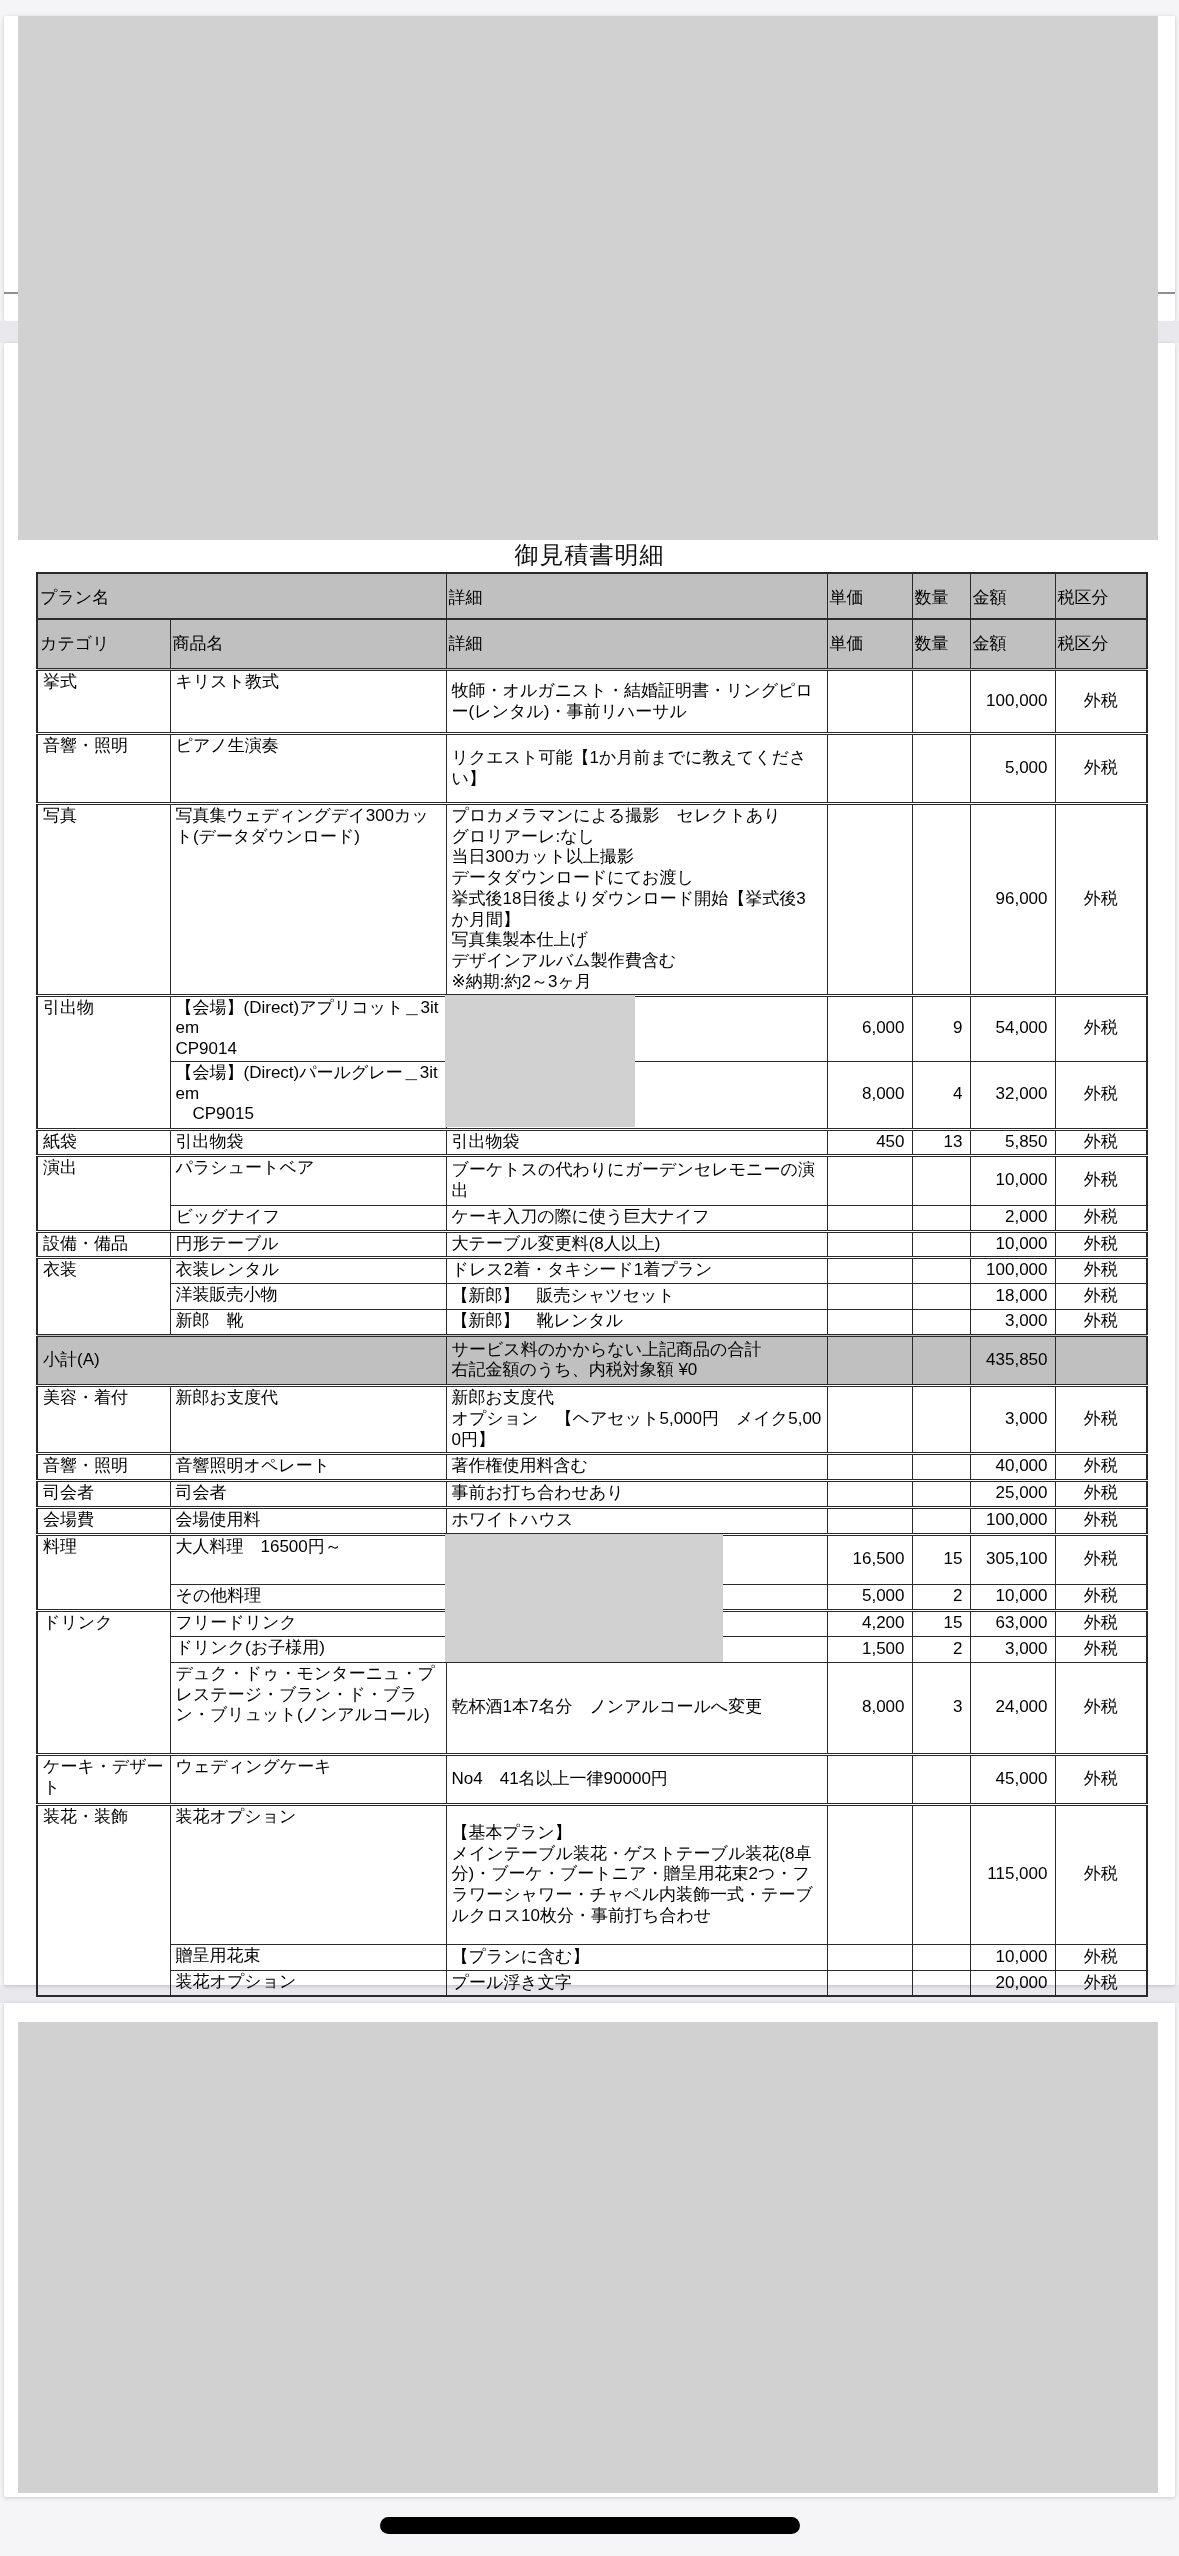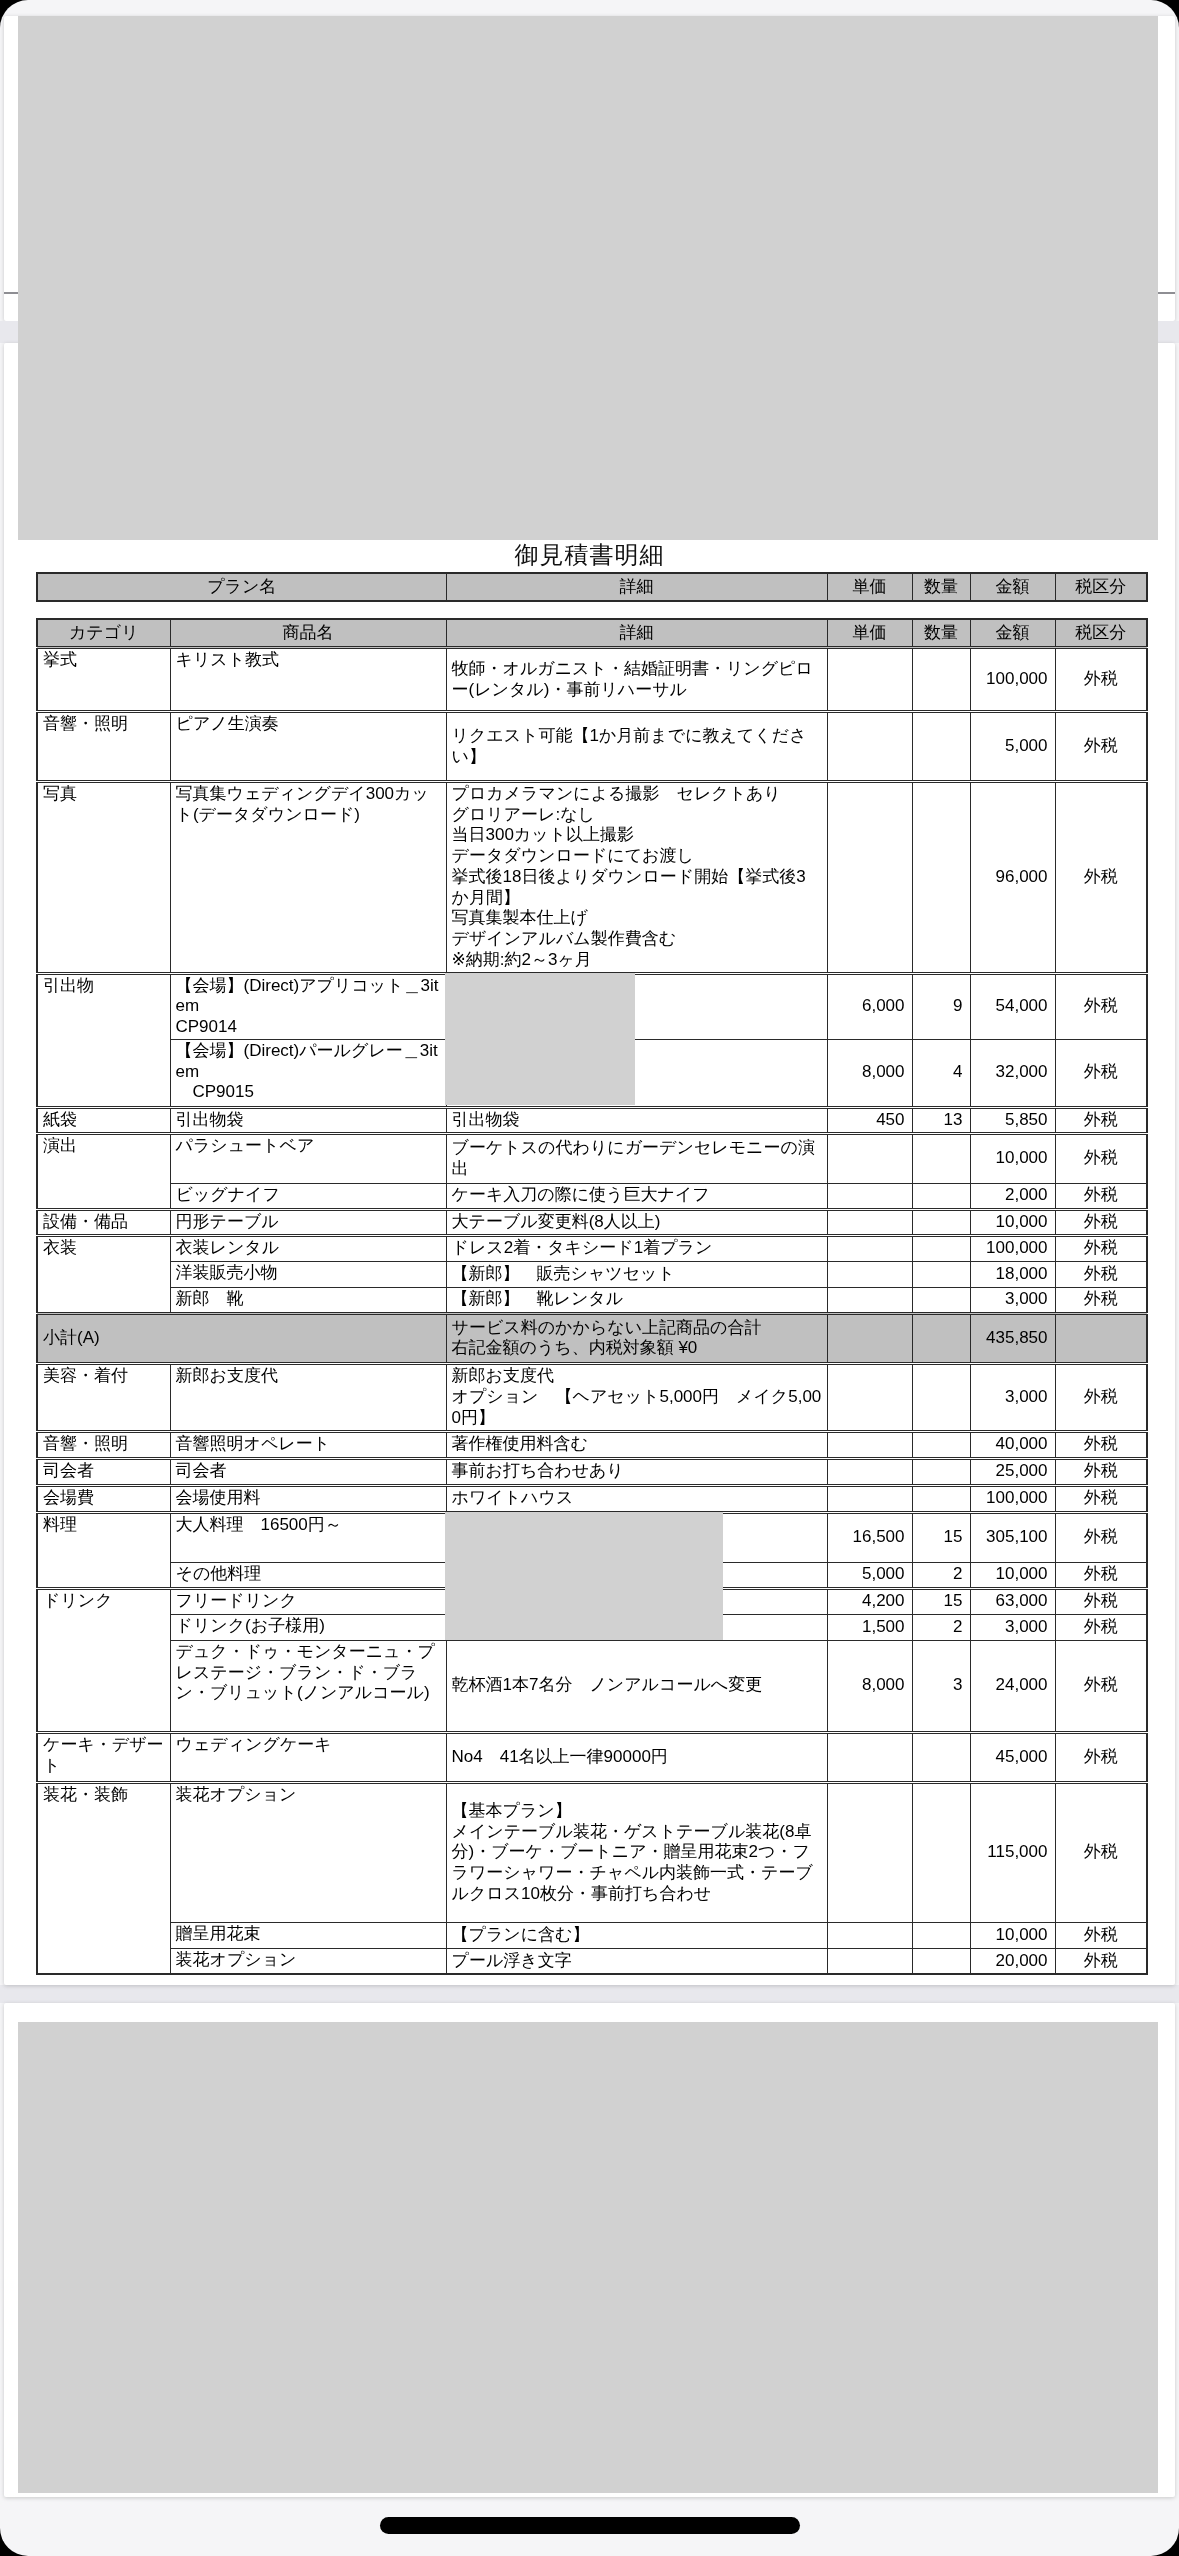--- a/index.html
+++ b/index.html
@@ -16,7 +16,6 @@
     background:var(--bg);overflow:hidden;
     font-family:"Liberation Sans","DejaVu Sans",sans-serif;
     color:#000;
-    border-radius:28px;
   }
   .page{
     position:absolute;left:4px;width:1171px;background:#ffffff;

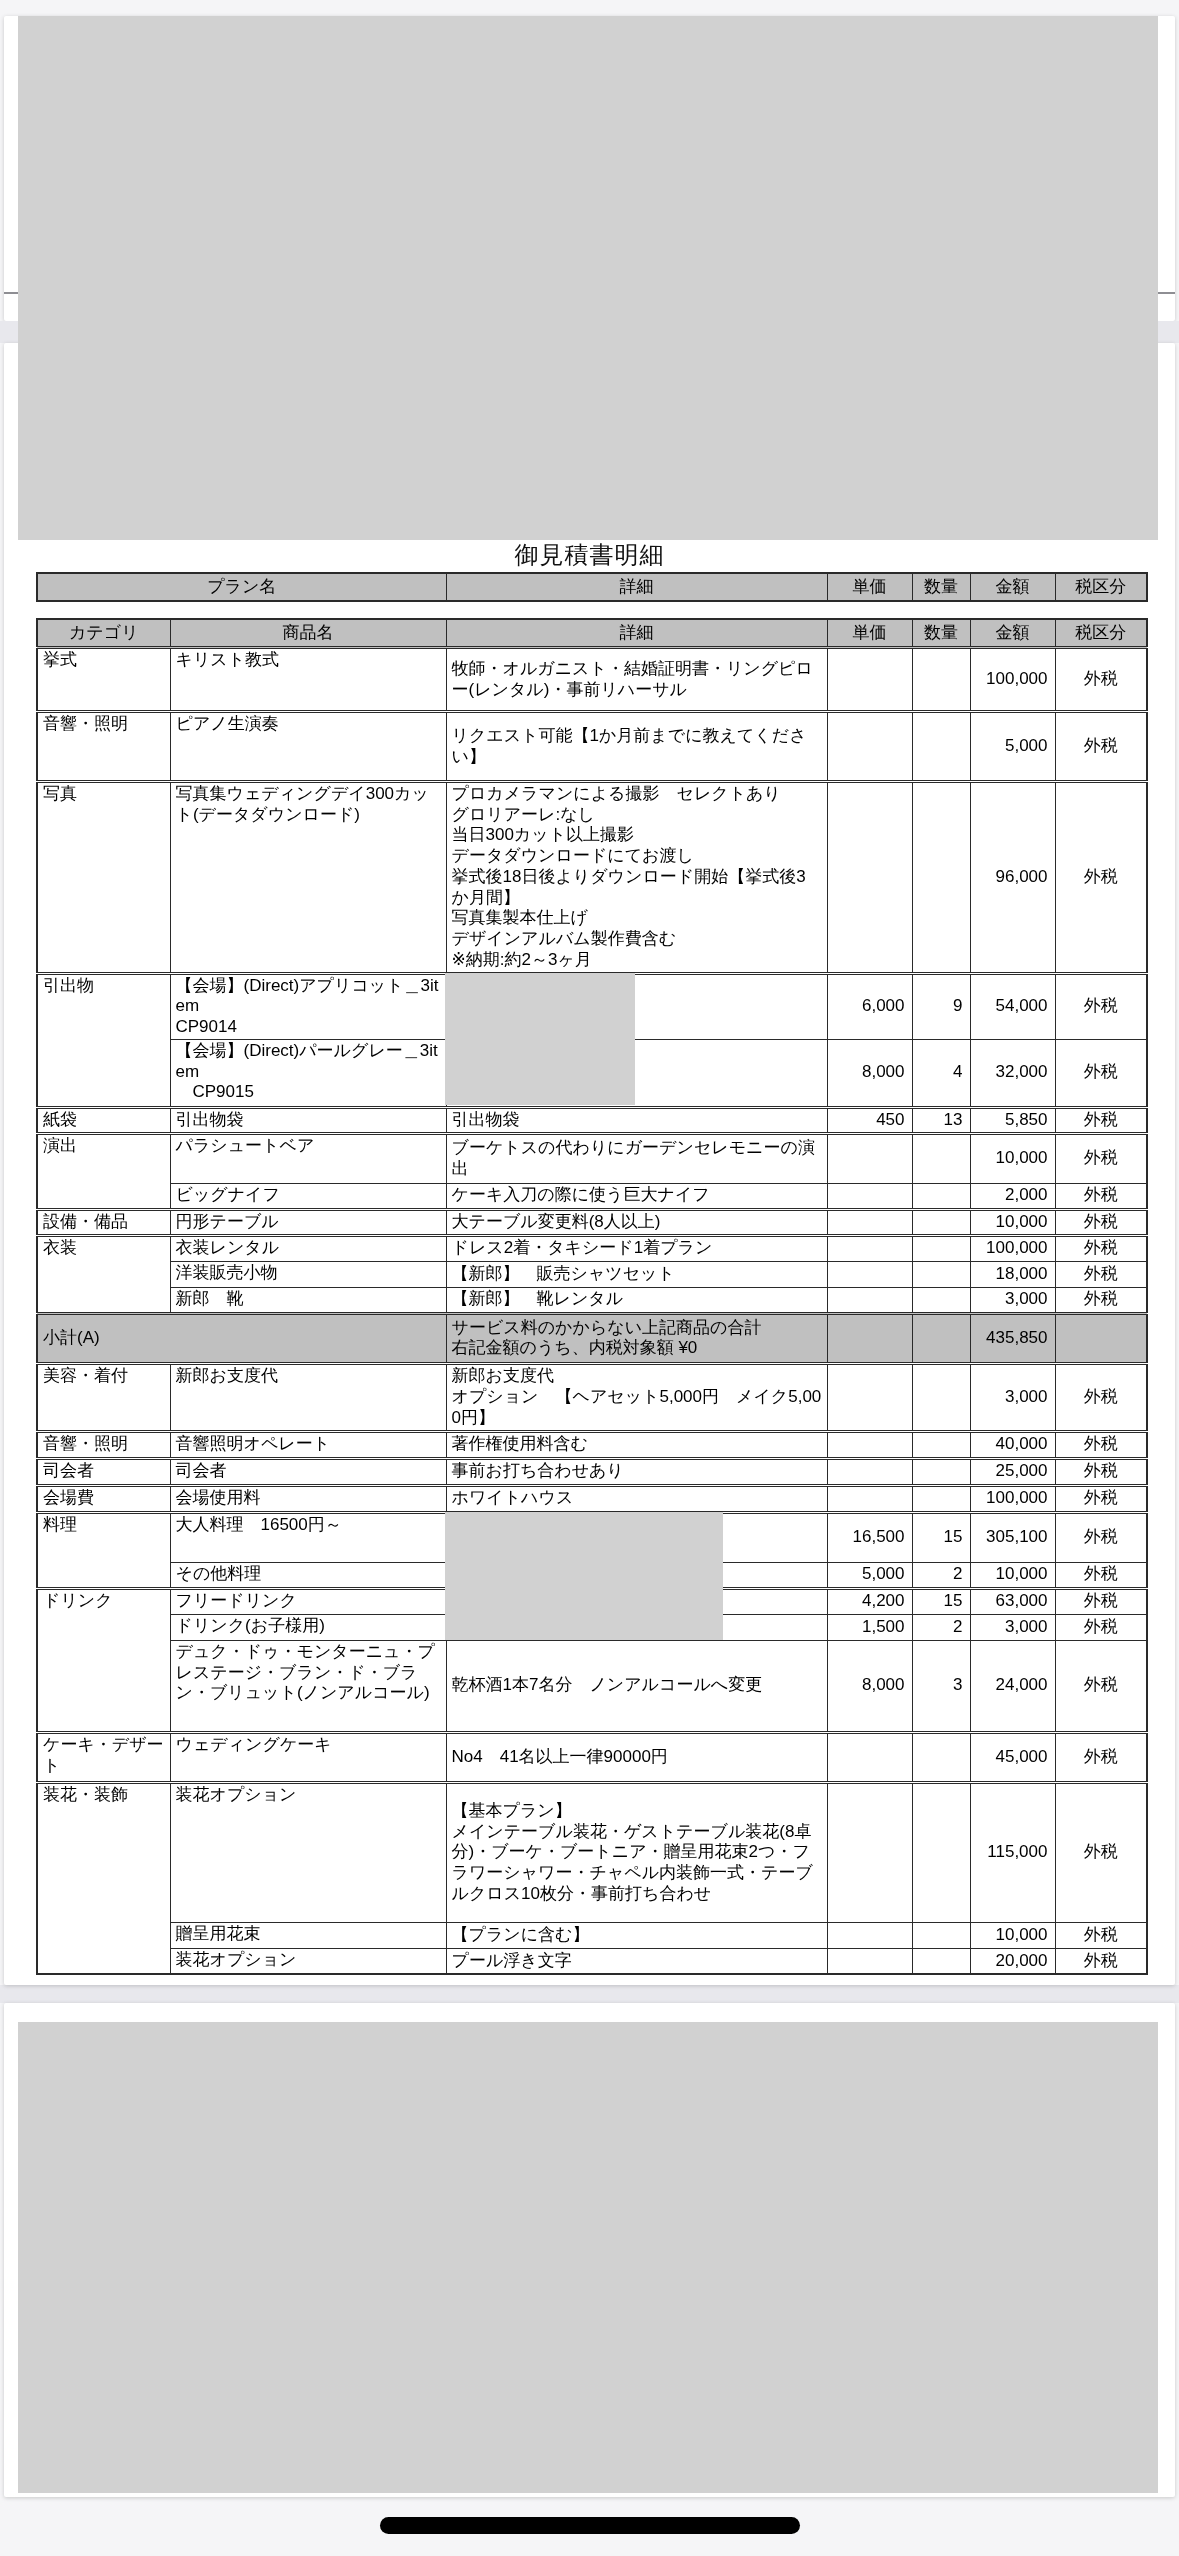--- a/index.html
+++ b/index.html
@@ -44,8 +44,8 @@
     padding:1px 5px;word-break:break-all;
   }
   .hcell{
-    background:var(--header-bg);text-align:center;vertical-align:middle;
-    height:24px;padding:1px 2px;border-bottom:2px solid var(--line);
+    background:var(--header-bg);text-align:left;vertical-align:middle;
+    height:24px;padding:12px 2px;border-bottom:2px solid var(--line);
   }
   .plan-table .hcell{border-top:2px solid var(--line);}
   td.cat,td.item{vertical-align:top;white-space:pre-wrap;text-align:left;}

